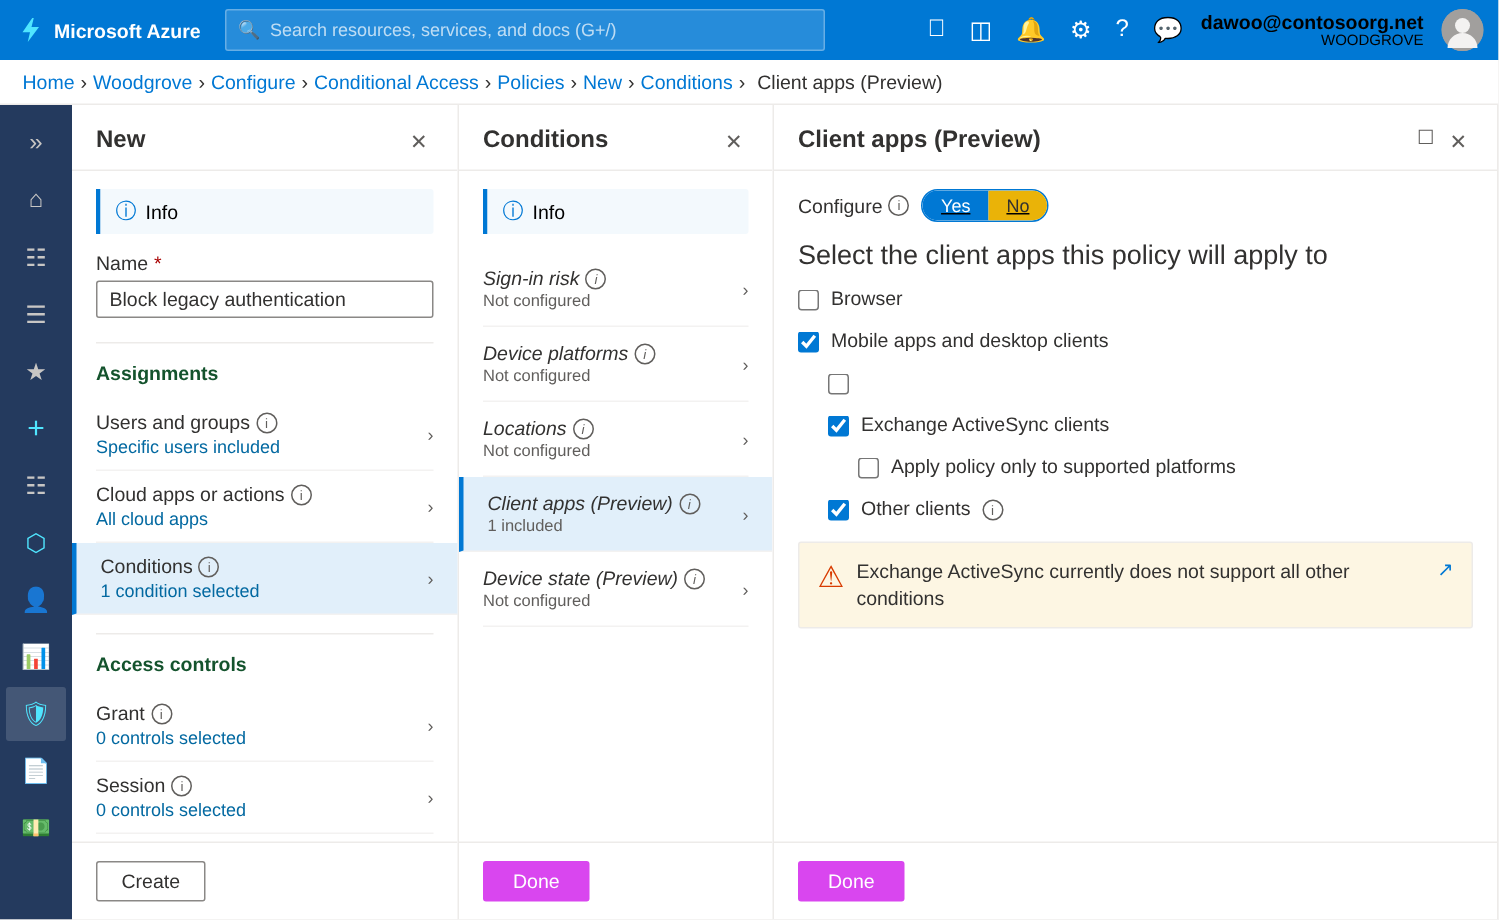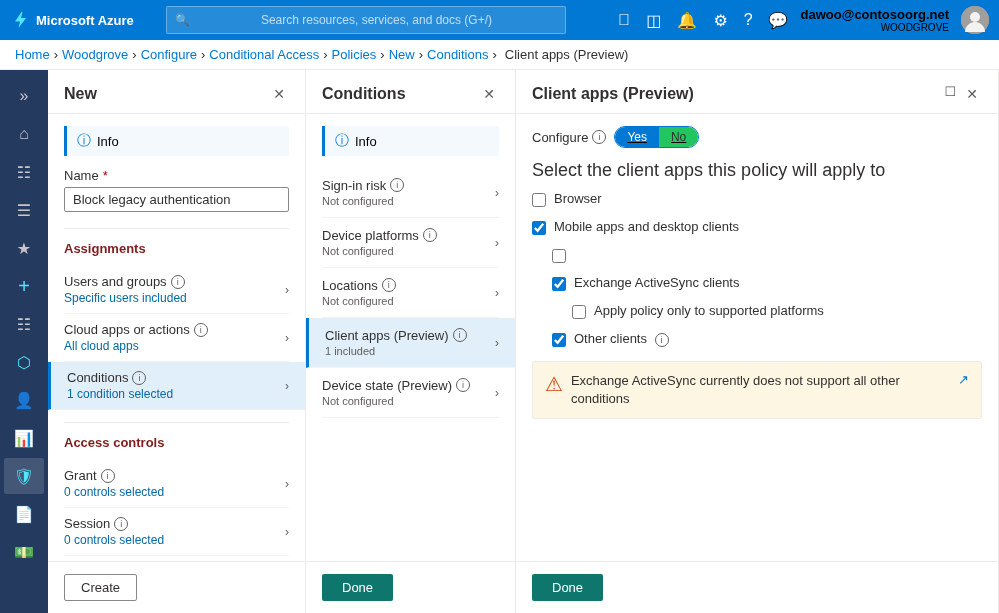--- a/index.html
+++ b/index.html
@@ -12,7 +12,7 @@
       display: flex;
       align-items: center;
       padding: 0 10px;
-      gap: 26px;
+      gap: 10px;
     }
     .azure-logo {
       display: flex; align-items: center; gap: 6px; color: white; font-size: 14px; font-weight: 600; min-width: 130px;

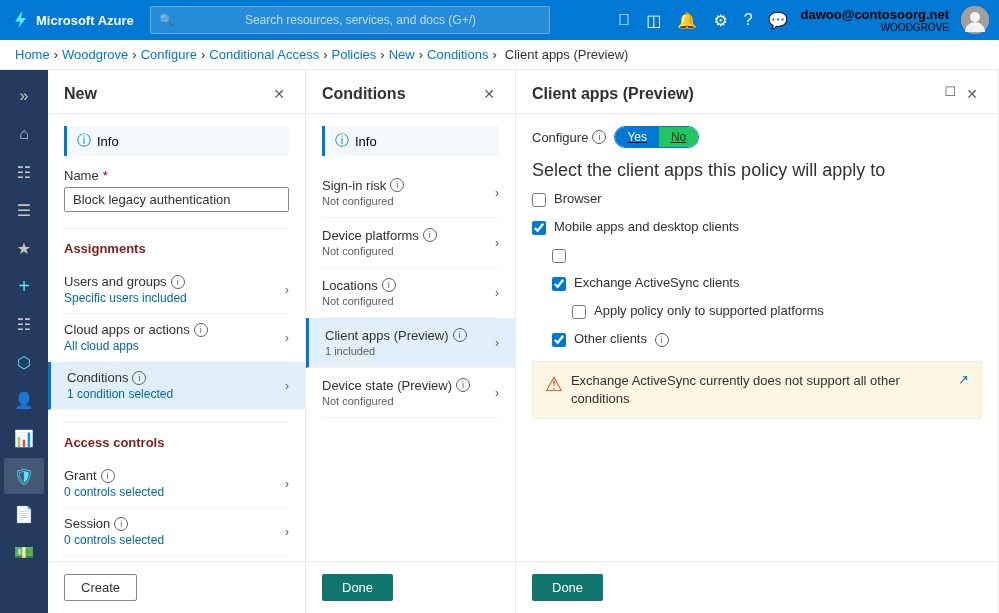--- a/index.html
+++ b/index.html
@@ -26,7 +26,7 @@
       display: flex; align-items: center; padding: 0 8px; height: 28px;
     }
     .search-bar input {
-      background: transparent; border: none; outline: none; color: #0f172a; font-size: 12px; flex: 1; text-align: center;
+      background: transparent; border: none; outline: none; color: #0f172a; font-size: 12px; flex: 1;
     }
     .search-bar input::placeholder { color: rgba(255,255,255,0.7); }
     .nav-icons { margin-left: auto; display: flex; align-items: center; gap: 8px; }

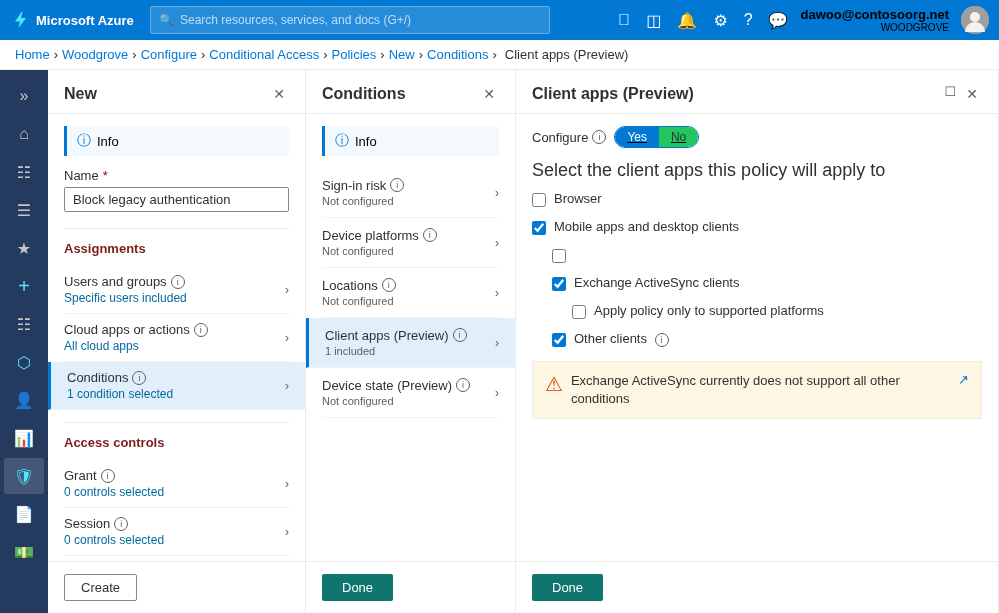--- a/index.html
+++ b/index.html
@@ -153,7 +153,7 @@
     }
     .no-option {
       padding: 3px 12px; font-size: 12px; cursor: pointer;
-      background: #22c55e; color: #323130;
+      background: #eab308; color: #323130;
     }
 
     .checkbox-row {

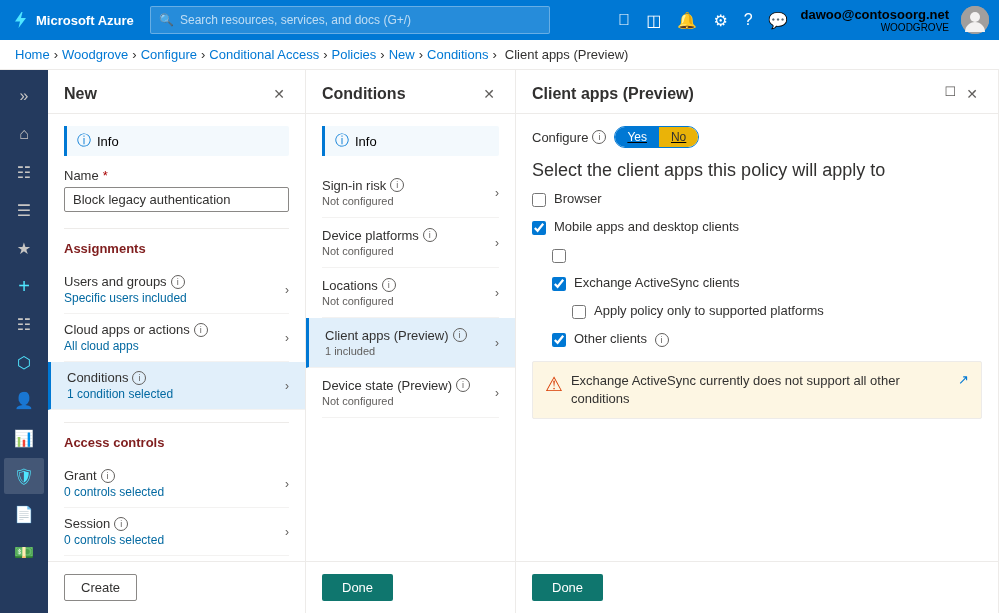--- a/index.html
+++ b/index.html
@@ -132,7 +132,7 @@
       padding: 10px 0; cursor: pointer; border-bottom: 1px solid #f3f2f1;
     }
     .condition-row.selected { background: #e1effa; margin: 0 -16px; padding: 10px 16px; border-left: 3px solid #0078d4; }
-    .condition-label { font-size: 12px; color: #323130; display: flex; align-items: flex-start; gap: 4px; }
+    .condition-label { font-size: 12px; color: #323130; display: flex; align-items: flex-end; gap: 4px; font-style: italic; }
     .condition-value { font-size: 11px; color: #605e5c; margin-top: 2px; }
     .condition-arrow { color: #605e5c; font-size: 12px; align-self: center; }
 

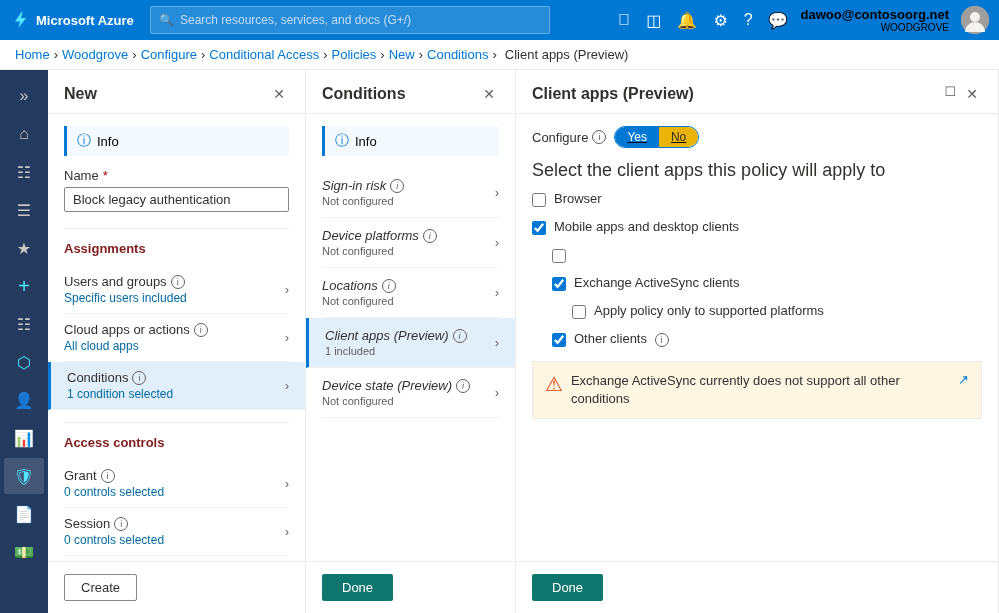--- a/index.html
+++ b/index.html
@@ -112,7 +112,7 @@
     }
 
     .section-divider { border: none; border-top: 1px solid #edebe9; margin: 12px 0; }
-    .section-title { font-size: 13px; font-weight: 600; color: #7f1d1d; margin-bottom: 10px; }
+    .section-title { font-size: 13px; font-weight: 600; color: #14532d; margin-bottom: 10px; }
 
     .nav-item {
       display: flex; align-items: center; justify-content: space-between;

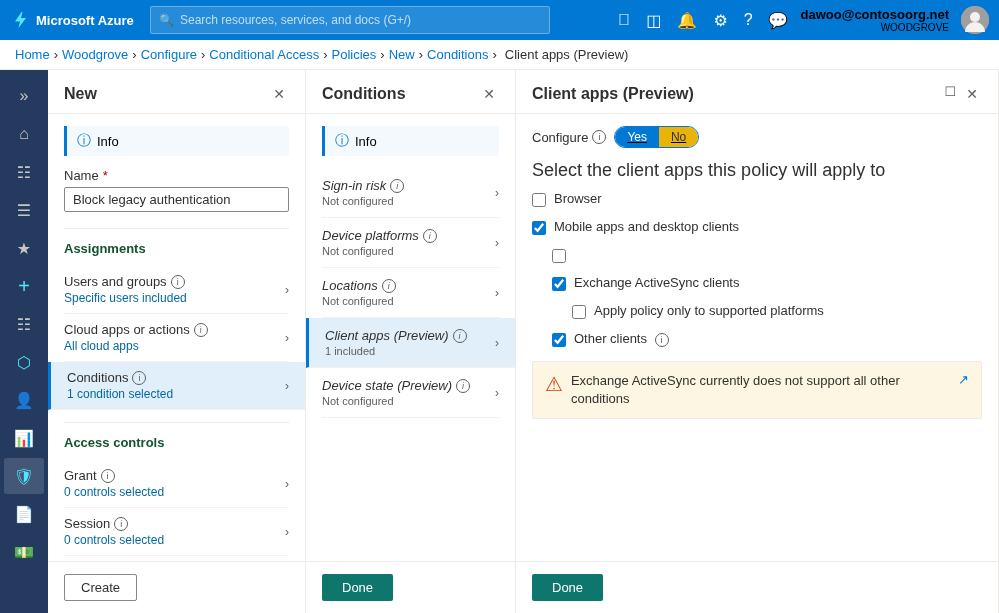--- a/index.html
+++ b/index.html
@@ -178,7 +178,7 @@
       display: flex; align-items: center;
     }
     .done-btn {
-      background: #0f766e; color: white; border: none; padding: 6px 20px;
+      background: #d946ef; color: white; border: none; padding: 6px 20px;
       font-size: 13px; cursor: pointer; border-radius: 2px;
     }
     .create-btn {

